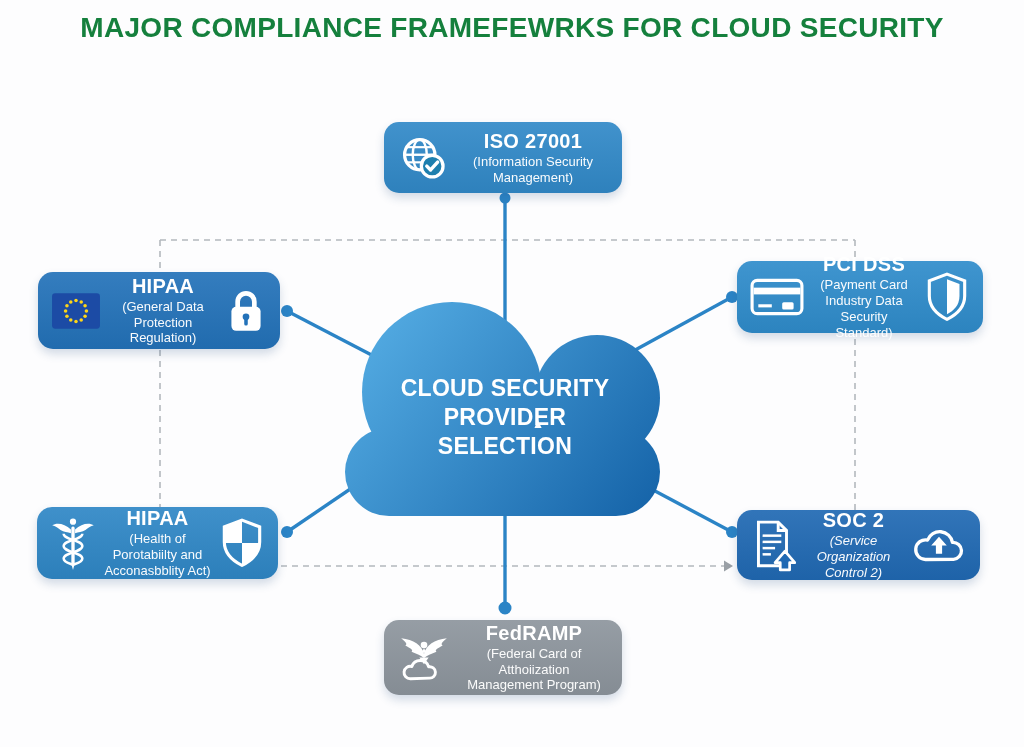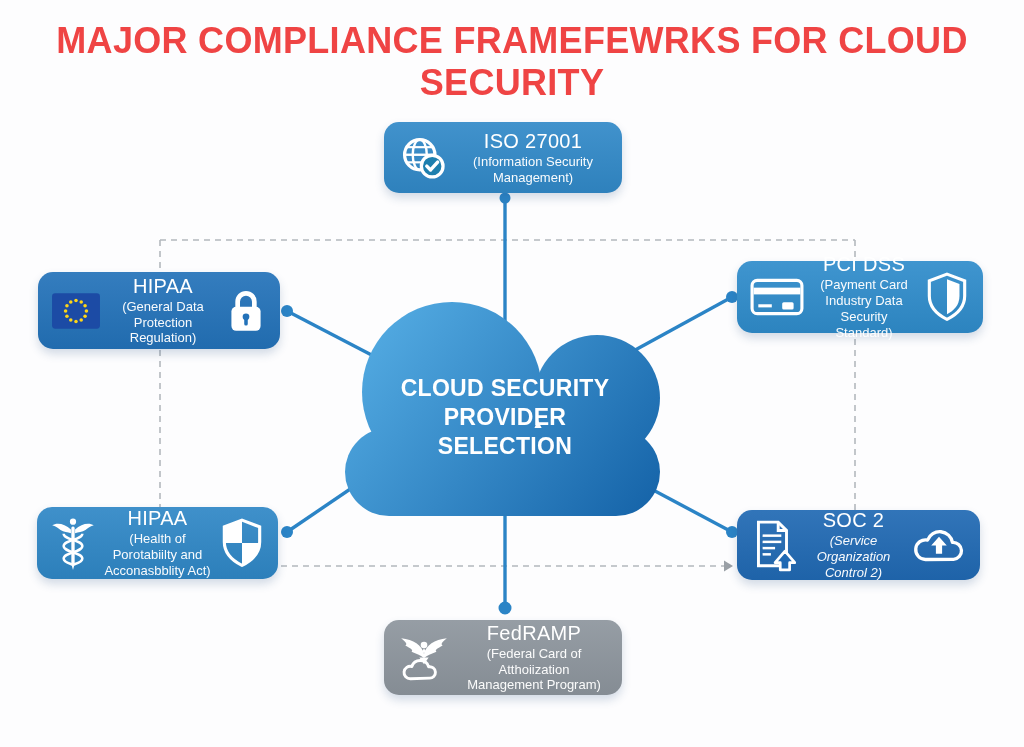--- a/index.html
+++ b/index.html
@@ -9,9 +9,9 @@
     font-family:"Liberation Sans", sans-serif;
   }
   .page-title{
-    position:absolute;top:20px;left:0;right:0;
-    text-align:center;font-size:36px;font-weight:bold;
-    color:#ef4444;letter-spacing:.3px;margin:0;
+    position:absolute;top:12px;left:0;right:0;
+    text-align:center;font-size:28px;font-weight:bold;
+    color:#15803d;letter-spacing:.3px;margin:0;
   }
   svg.layer{position:absolute;left:0;top:0;}
   .cloud-label{

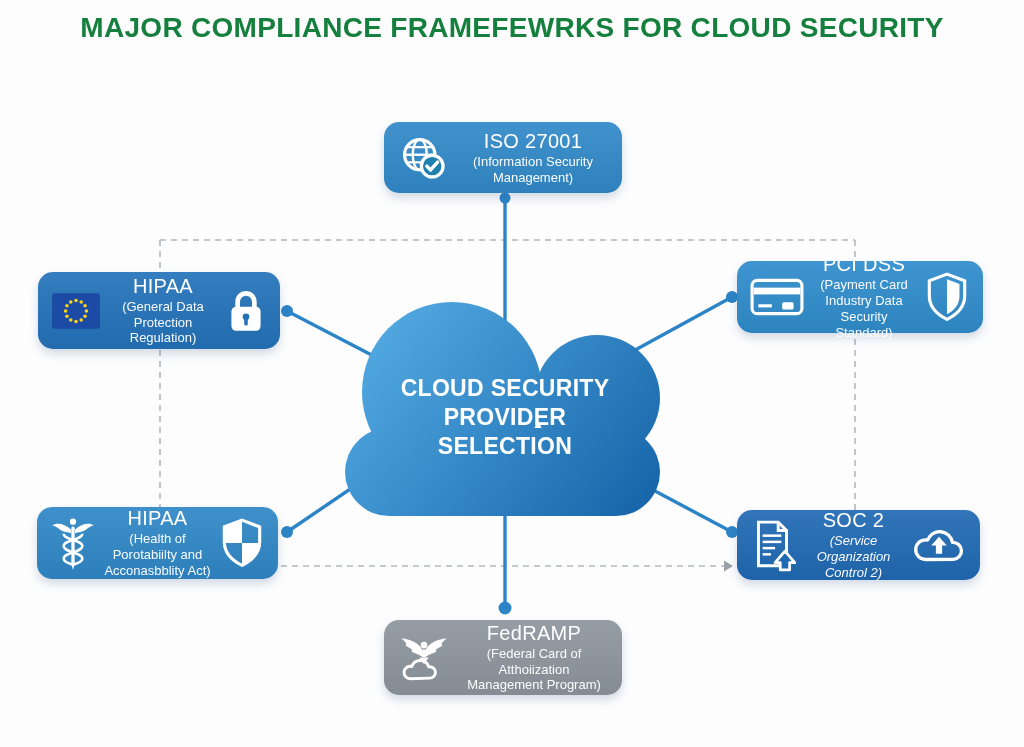--- a/index.html
+++ b/index.html
@@ -28,7 +28,7 @@
     box-shadow:0 5px 10px rgba(40,80,130,.20);
   }
   .fw-text{flex:1;display:flex;flex-direction:column;align-items:center;justify-content:center;}
-  .fw-name{font-size:20px;font-weight:normal;letter-spacing:.3px;line-height:1.15;}
+  .fw-name{font-size:20px;font-weight:bold;letter-spacing:.3px;line-height:1.15;}
   .fw-desc{font-size:13px;line-height:1.22;text-align:center;opacity:.97;margin-top:1px;}
   .icon{flex:0 0 auto;display:block;}
   

